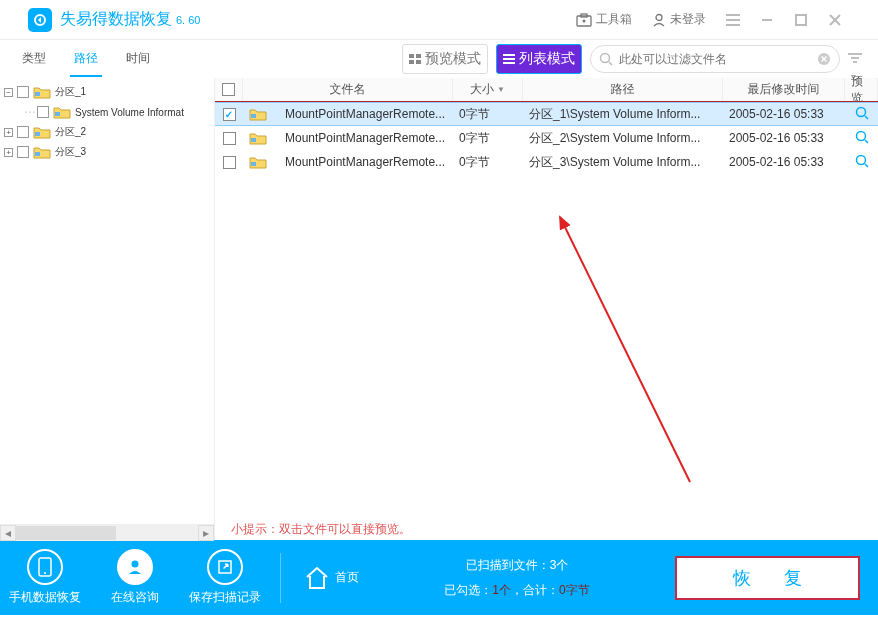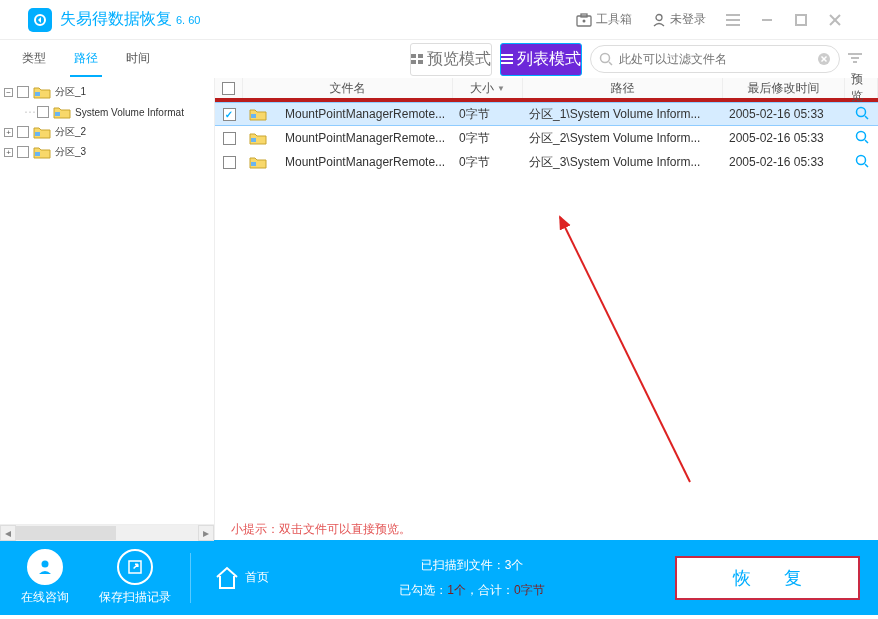--- a/index.html
+++ b/index.html
@@ -19,7 +19,7 @@
 .tab { padding: 8px 4px; color: #555; cursor: pointer; }
 .tab.active { color: #00aeff; border-bottom: 2px solid #00aeff; }
 .toolbar-right { margin-left: auto; display: flex; align-items: center; gap: 8px; }
-.mode-btn { display: flex; align-items: center; gap: 4px; padding: 5px 0; border: 1px solid #ddd; border-radius: 3px; color: #777; cursor: pointer; font-size: 16px; }
+.mode-btn { display: flex; align-items: center; gap: 4px; padding: 5px 6px; border: 1px solid #ddd; border-radius: 3px; color: #777; cursor: pointer; font-size: 14px; }
 .mode-btn.active { background: #6d28d9; color: #fff; border-color: #00aeff; }
 .search-box { display: flex; align-items: center; width: 250px; height: 28px; border: 1px solid #ddd; border-radius: 14px; padding: 0 8px; gap: 6px; }
 .search-box input { border: none; outline: none; flex: 1; font-size: 12px; color: #999; }

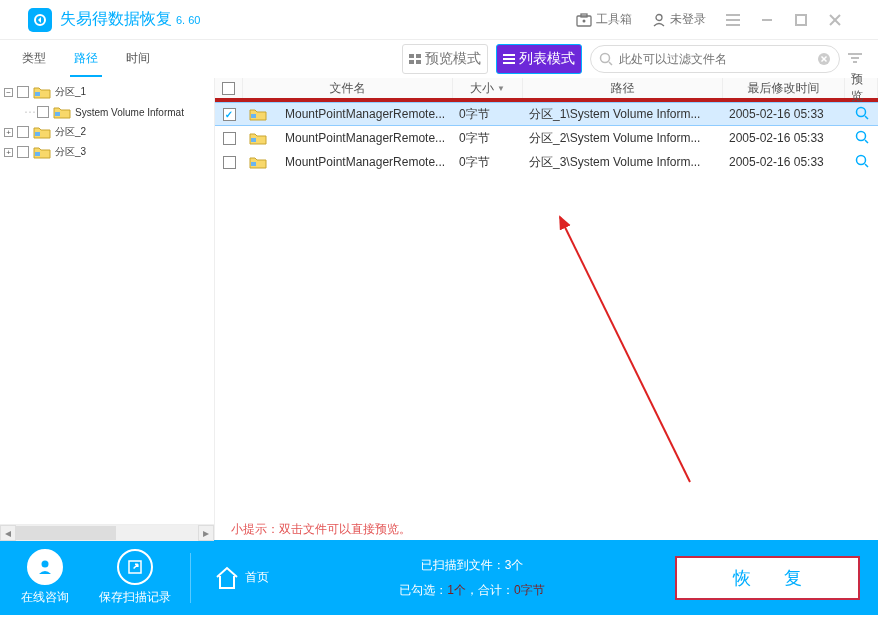--- a/index.html
+++ b/index.html
@@ -40,7 +40,7 @@
 .scroll-thumb { position:absolute; left:0; top:1px; height:14px; width:55%; background:#ddd; }
 
 .file-panel { flex: 1; display: flex; flex-direction: column; }
-.file-header { display: flex; height: 24px; border-bottom: 4px solid #b91c1c; background: #fafafa; }
+.file-header { display: flex; height: 24px; border-bottom: 1px solid #b91c1c; background: #fafafa; }
 .col { display: flex; align-items: center; padding: 0 6px; border-right: 1px solid #eee; color: #555; }
 .col-chk { width: 28px; justify-content: center; }
 .col-name { width: 210px; justify-content: center; }

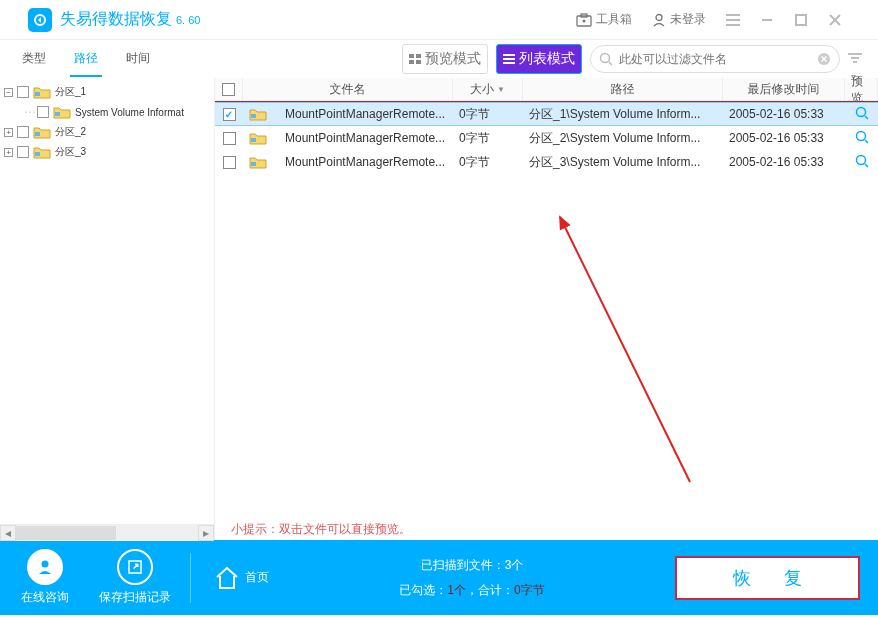--- a/index.html
+++ b/index.html
@@ -335,6 +335,15 @@
 
 <div class="bottom-bar">
   <div class="bottom-btn">
+    <div class="bottom-btn-icon">
+        <svg width="14" height="20" viewBox="0 0 14 20">
+          <rect x="1" y="1" width="12" height="18" rx="2" fill="none" stroke="#fff" stroke-width="1.5"></rect>
+          <circle cx="7" cy="16" r="1" fill="#fff"></circle>
+        </svg>
+      </div>
+    <span class="bottom-btn-label">手机数据恢复</span>
+  </div>
+  <div class="bottom-btn">
     <div class="bottom-btn-icon" style="background:#fff">
         <svg width="18" height="18" viewBox="0 0 18 18">
           <circle cx="9" cy="6" r="3.5" fill="#00aeff"></circle>

